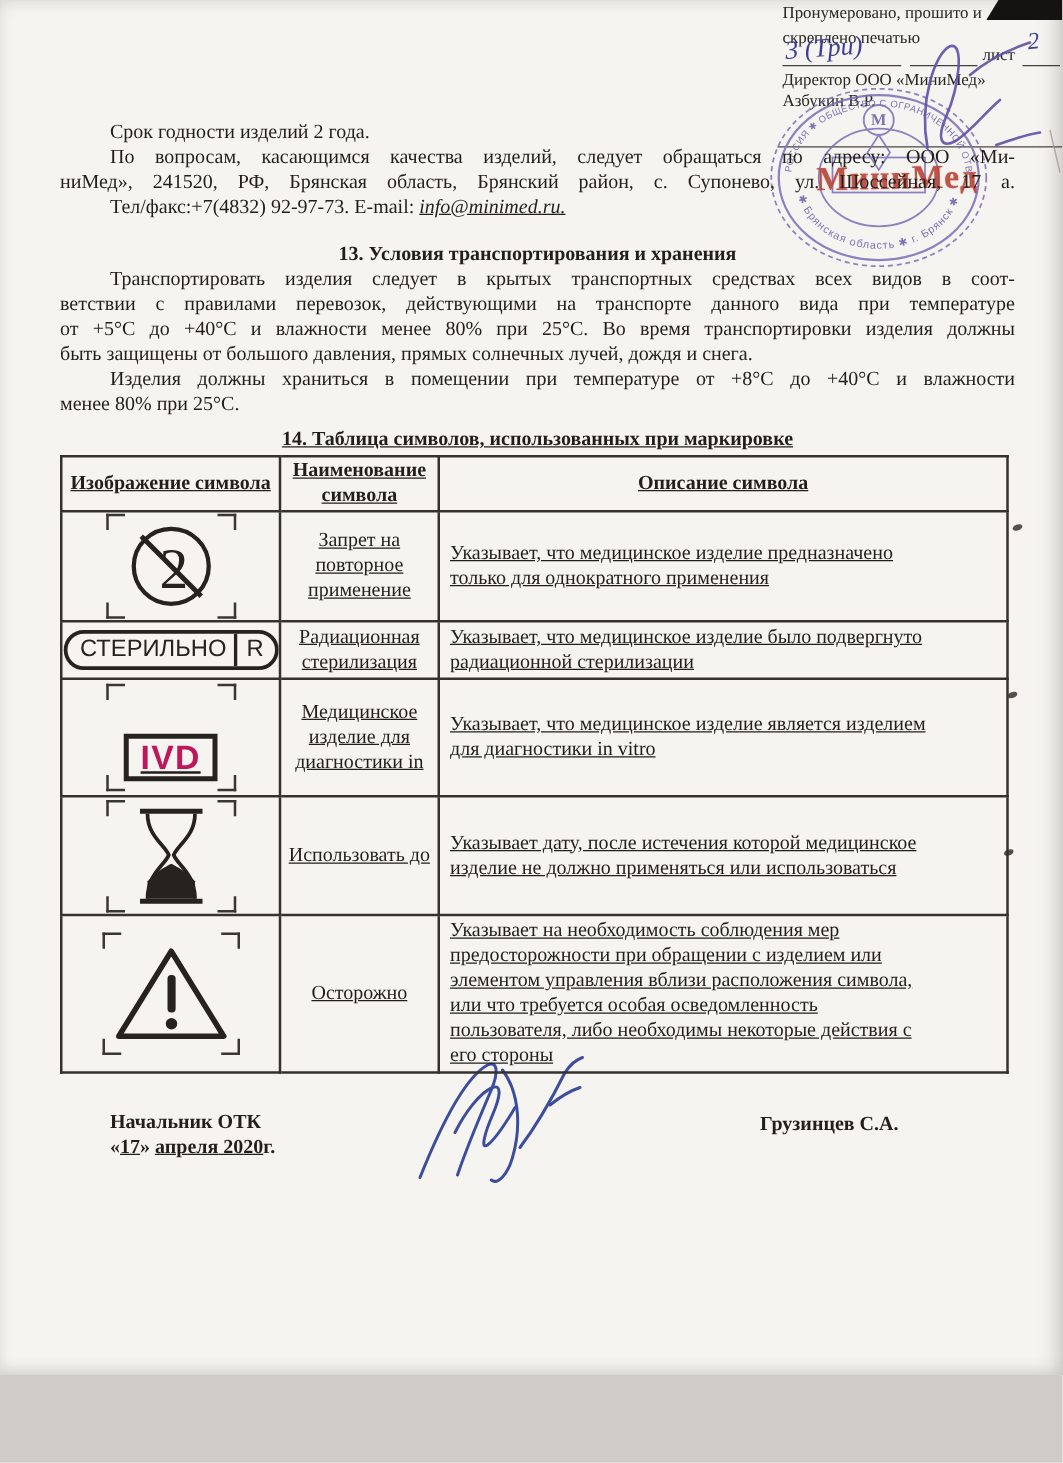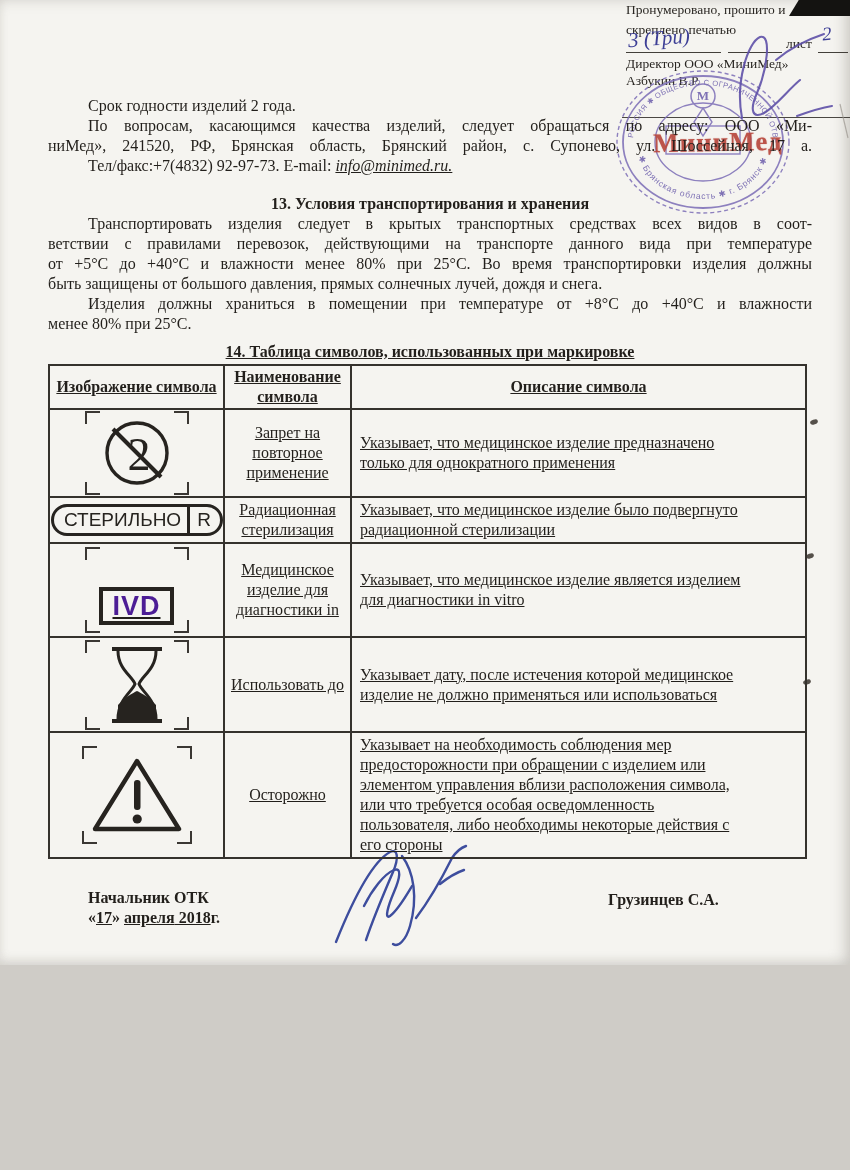--- a/index.html
+++ b/index.html
@@ -3,7 +3,7 @@
 <meta charset="utf-8">
 <style>
   html,body{margin:0;padding:0;background:#cfccc7;}
-  .page{position:relative;width:850px;height:965px;background:#f5f4f0;overflow:hidden;
+  .page{position:relative;width:850px;height:1100px;background:#f5f4f0;overflow:hidden;
         font-family:"Liberation Serif",serif;color:#221f1b;
         box-shadow:inset -6px 0 14px rgba(120,115,108,.25), inset 0 -4px 10px rgba(120,115,108,.12);}
   

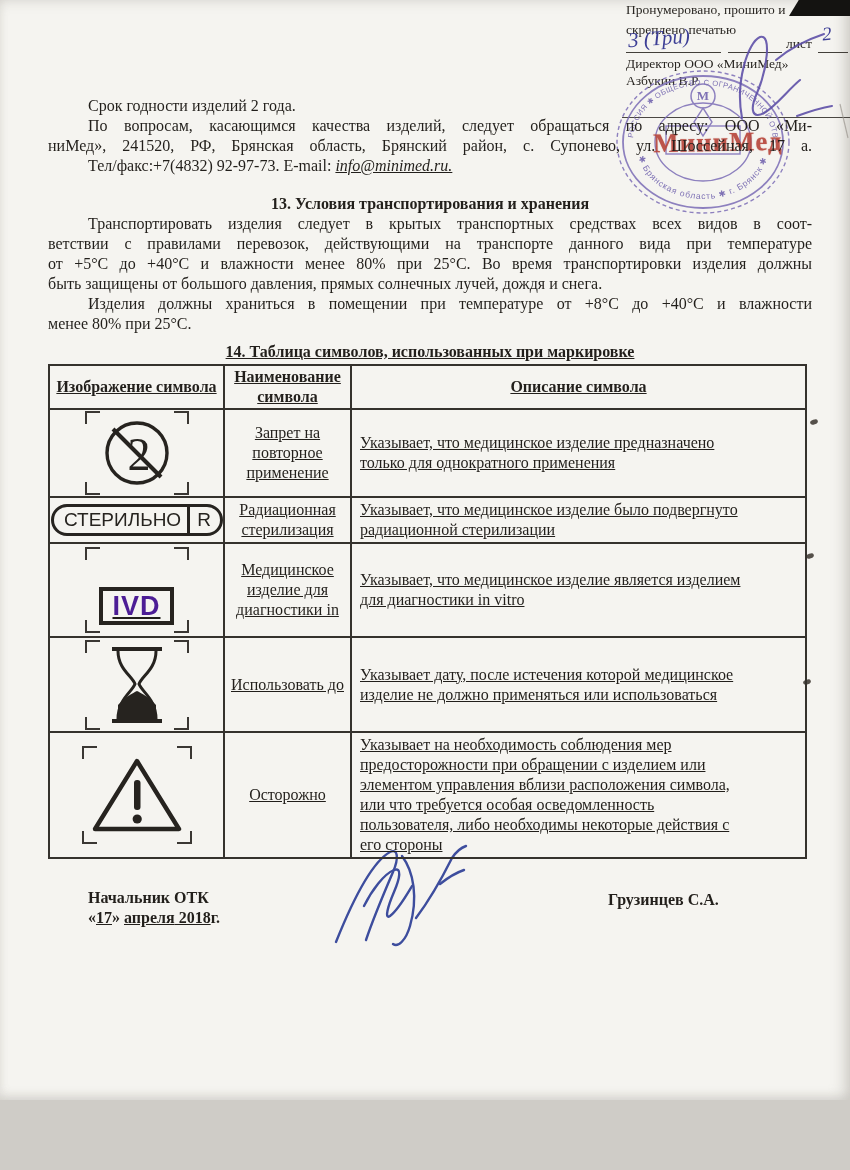--- a/index.html
+++ b/index.html
@@ -51,7 +51,7 @@
   .st-text{padding:3px 6px 3px 10px;}
   .st-r{border-left:3px solid #26231f;padding:3px 9px 3px 7px;border-top-right-radius:19px;border-bottom-right-radius:19px;}
   .ivd-box{border:4px solid #26231f;font-family:"Liberation Sans",sans-serif;font-weight:bold;
-           font-size:27px;letter-spacing:1px;padding:5px 9px;color:#4c1d95;margin-top:32px;}
+           font-size:27px;letter-spacing:1px;padding:5px 9px;color:#be185d;margin-top:32px;}
   
   .footer{position:relative;margin-top:25px;height:110px;}
   .f-left{position:absolute;left:40px;top:4px;font-weight:bold;}

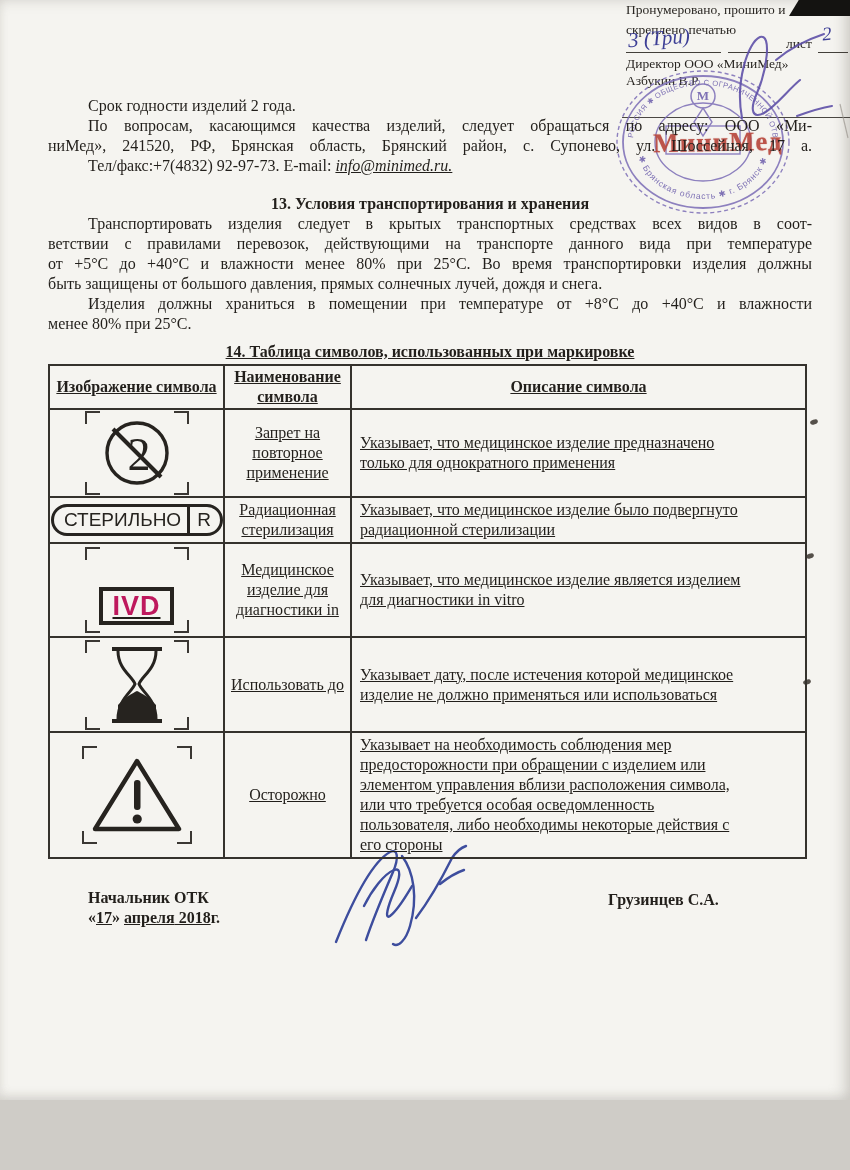--- a/index.html
+++ b/index.html
@@ -235,7 +235,7 @@
     <div class="footer">
       <div class="f-left">
         <div class="ln">Начальник ОТК</div>
-        <div class="ln"><span>«</span><span class="u">17</span><span>» </span><span class="u">апреля</span><span class="u"> 2018</span><span>г.</span></div>
+        <div class="ln"><span>«</span><span class="u">17</span><span>» </span><span class="u">апреля</span><span class="u"> 2020</span><span>г.</span></div>
       </div>
       <div class="f-name">Грузинцев С.А.</div>
     </div>

